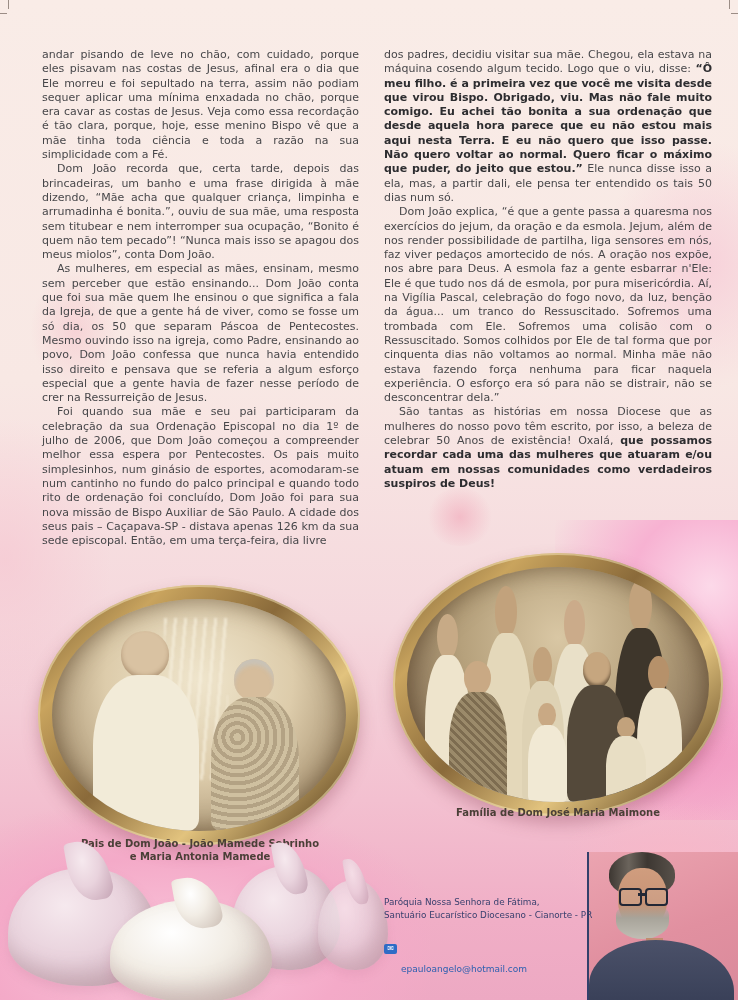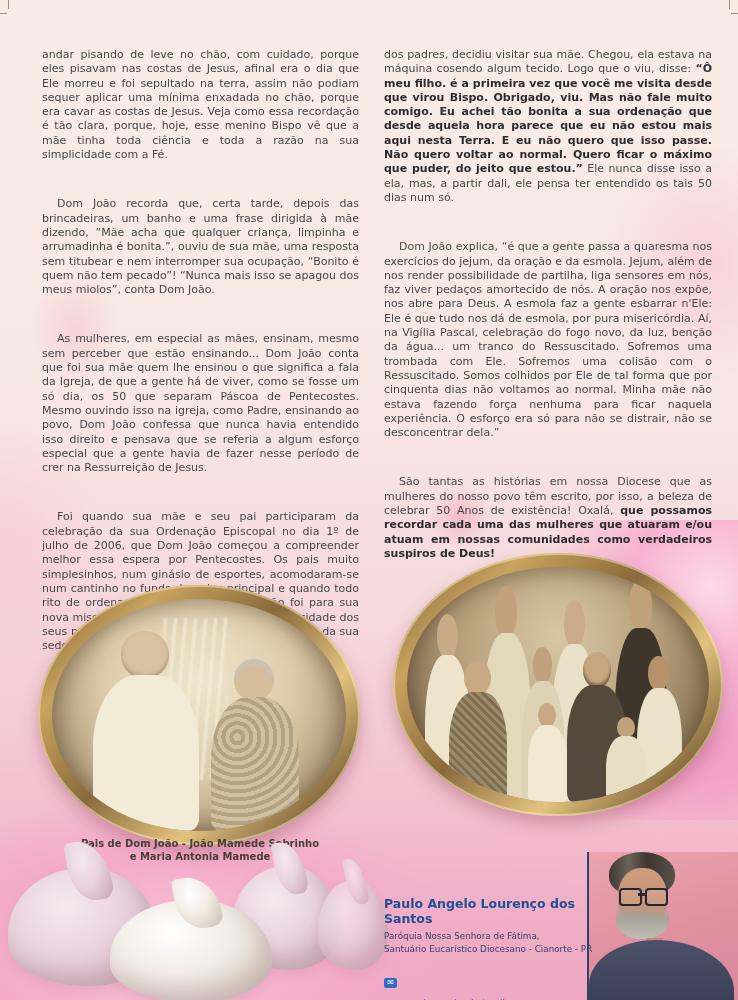--- a/index.html
+++ b/index.html
@@ -31,7 +31,7 @@
   .col-left{left:42px;width:317px;}
   .col-right{left:384px;width:328px;}
   .col p{margin:0;}
-  .col p.indent{text-indent:15px;margin-top:35px;}
+  .col p.indent{text-indent:15px;}
   .col span.bold{font-weight:bold;color:#2d2d30;}
   
   .oval{position:absolute;border-radius:50%;

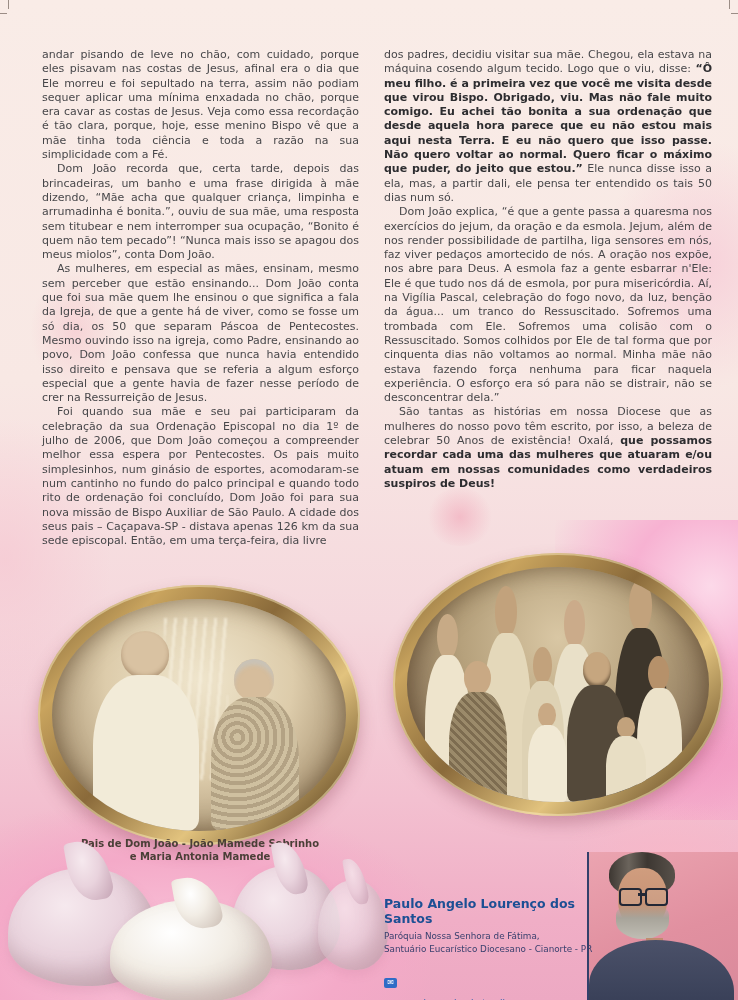--- a/index.html
+++ b/index.html
@@ -177,6 +177,9 @@
         </div>
     </div>
   </div>
+  <div class="caption" style="left:400px;top:806px;width:316px;">
+    <div>Família de Dom José Maria Maimone</div>
+  </div>
 
   <div class="meringue pink" style="left:8px;top:868px;width:150px;height:118px;"></div>
   <div class="meringue pink" style="left:232px;top:866px;width:108px;height:104px;"></div>

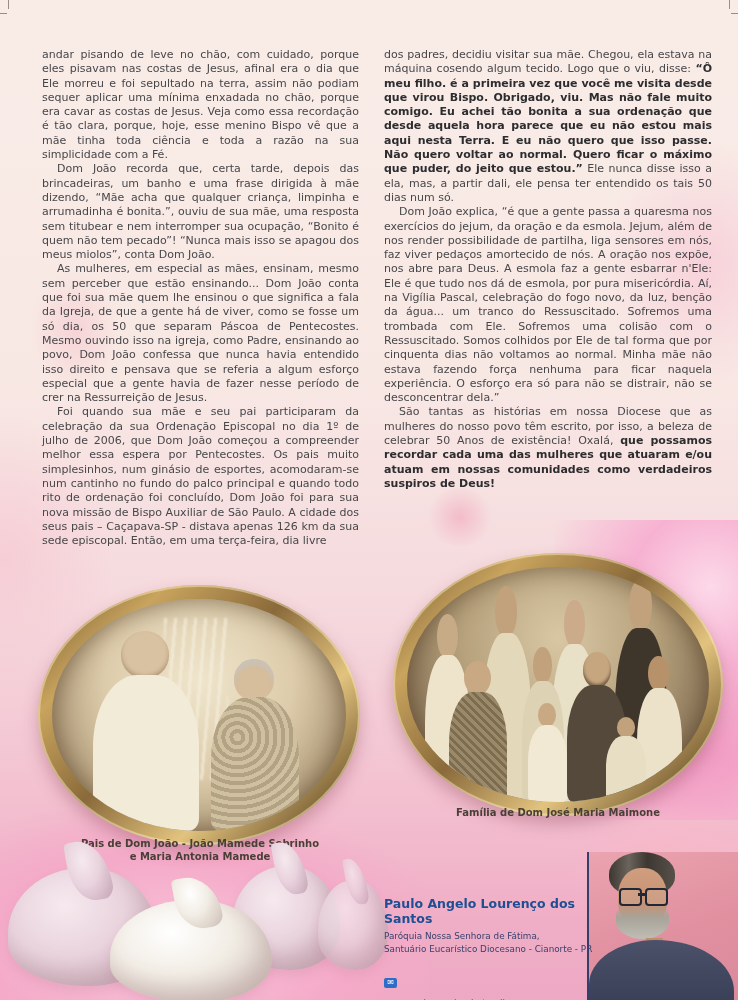--- a/index.html
+++ b/index.html
@@ -198,7 +198,6 @@
   </div>
 
   <div class="author-block">
-    <p class="author-name">Paulo Angelo Lourenço dos Santos</p>
     <p class="author-line">Paróquia Nossa Senhora de Fátima,</p>
     <p class="author-line">Santuário Eucarístico Diocesano - Cianorte - PR</p>
     <div class="email-row">

